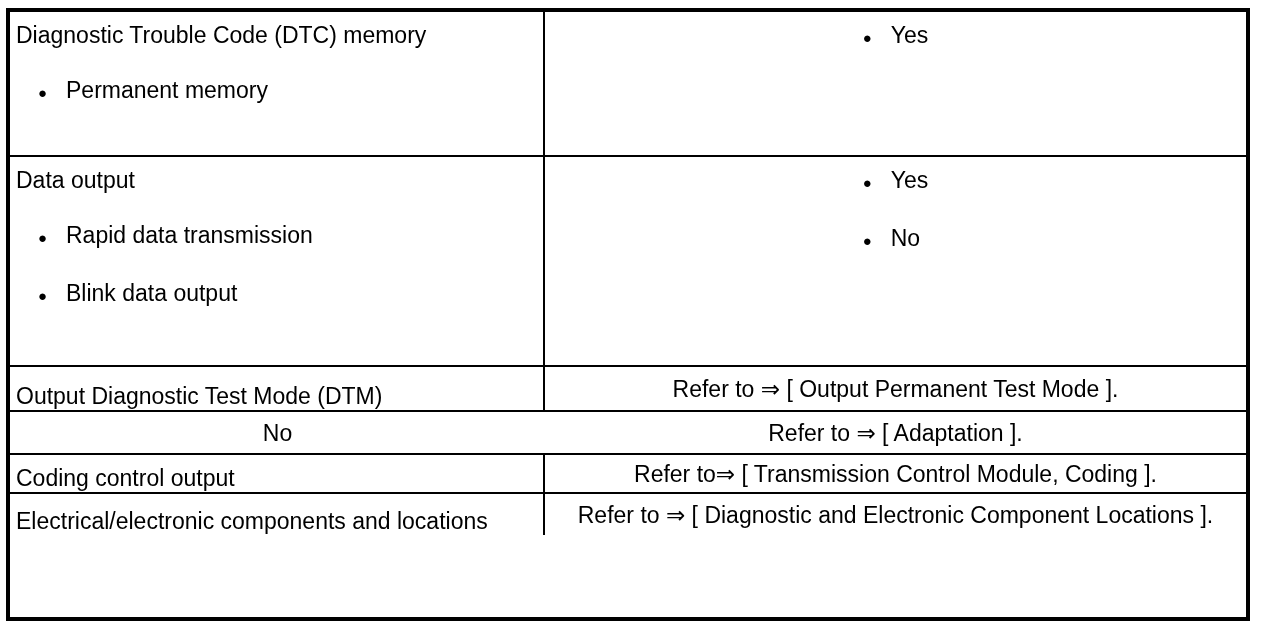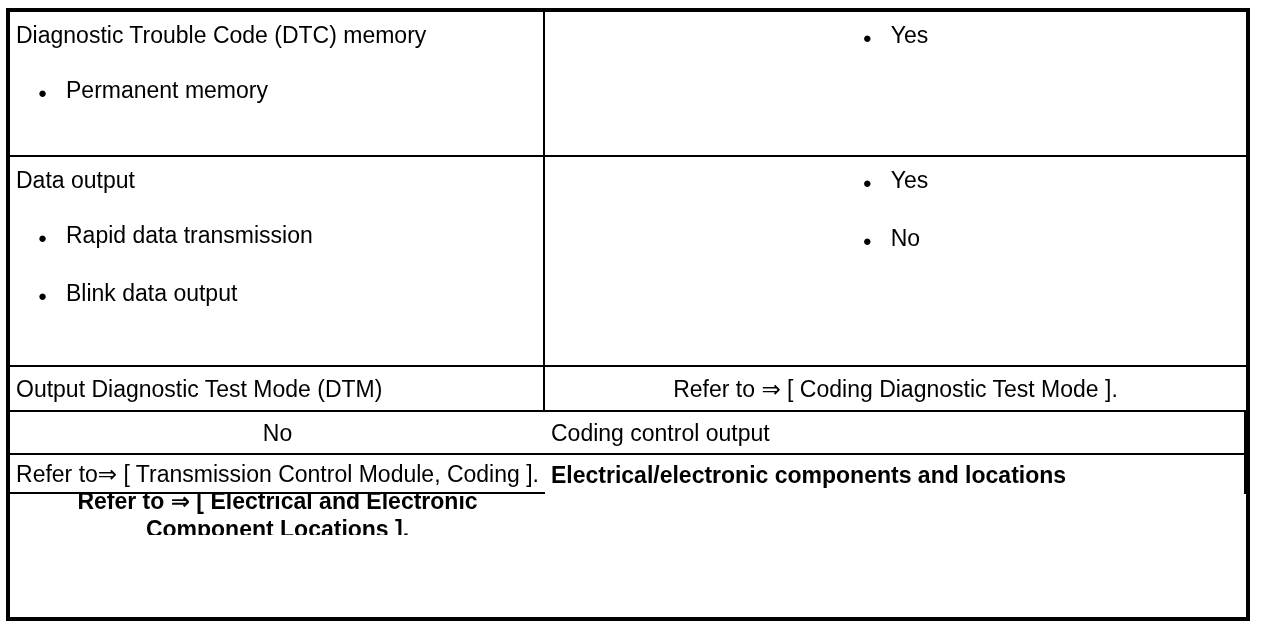--- a/index.html
+++ b/index.html
@@ -70,7 +70,7 @@
   
   .simple {
     display: flex;
-    align-items: center;
+    align-items: flex-end;
     padding: 0 4px 0 6px;
   }
   

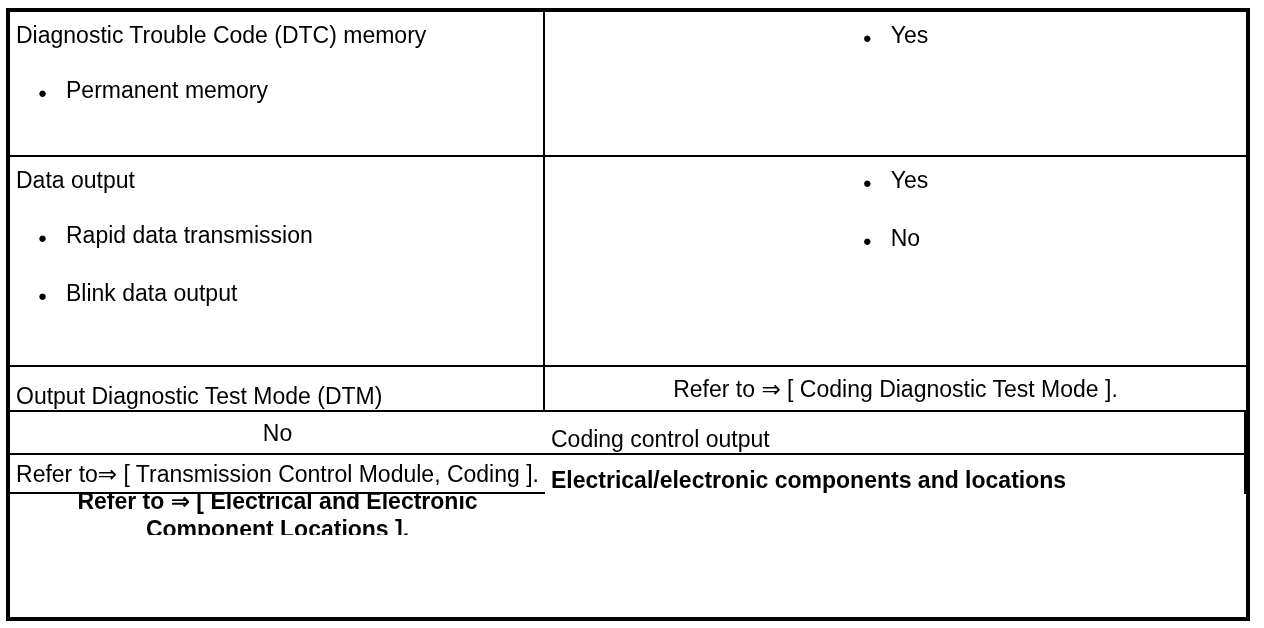--- a/index.html
+++ b/index.html
@@ -133,7 +133,7 @@
         <span>Output Diagnostic Test Mode (DTM)</span>
       </div>
       <div class="cell value">
-        <span>Refer to ⇒ [ Coding Diagnostic Test Mode ].</span>
+        <span>Refer to ⇒ [ Output Permanent Test Mode ].</span>
       </div>
 
       <div class="cell value">

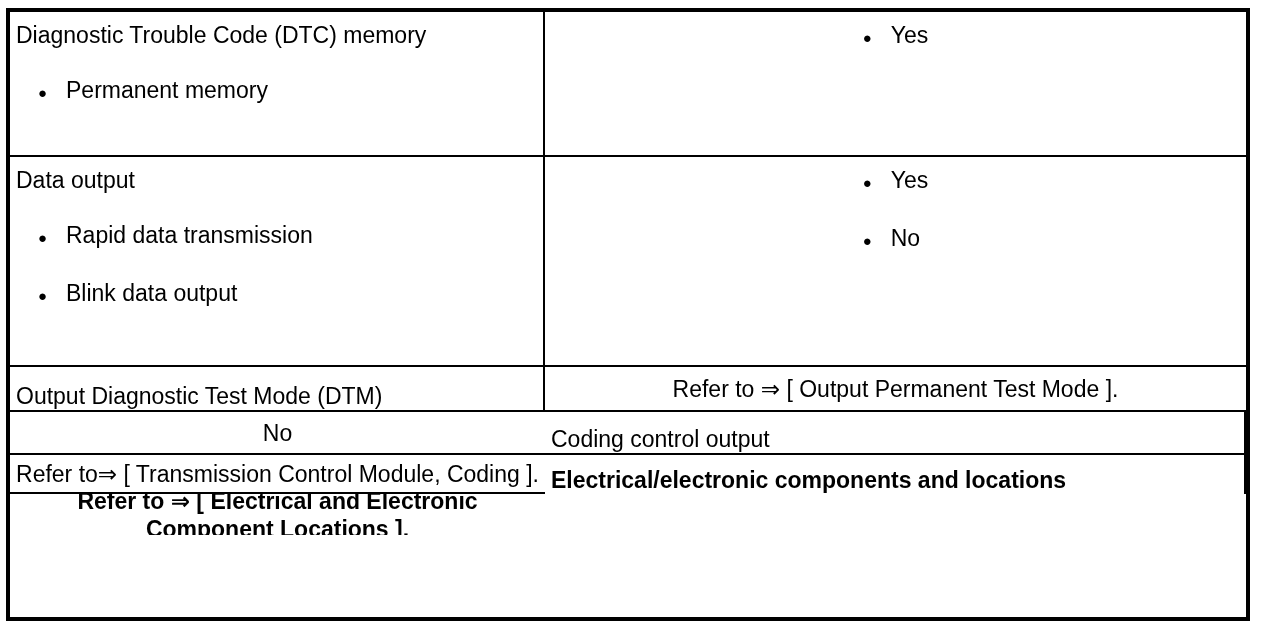--- a/index.html
+++ b/index.html
@@ -140,6 +140,9 @@
         <span>No</span>
       </div>
 
+      <div class="cell value">
+        <span>Refer to ⇒ [ Adaptation ].</span>
+      </div>
 
       <div class="cell lcell simple">
         <span>Coding control output</span>

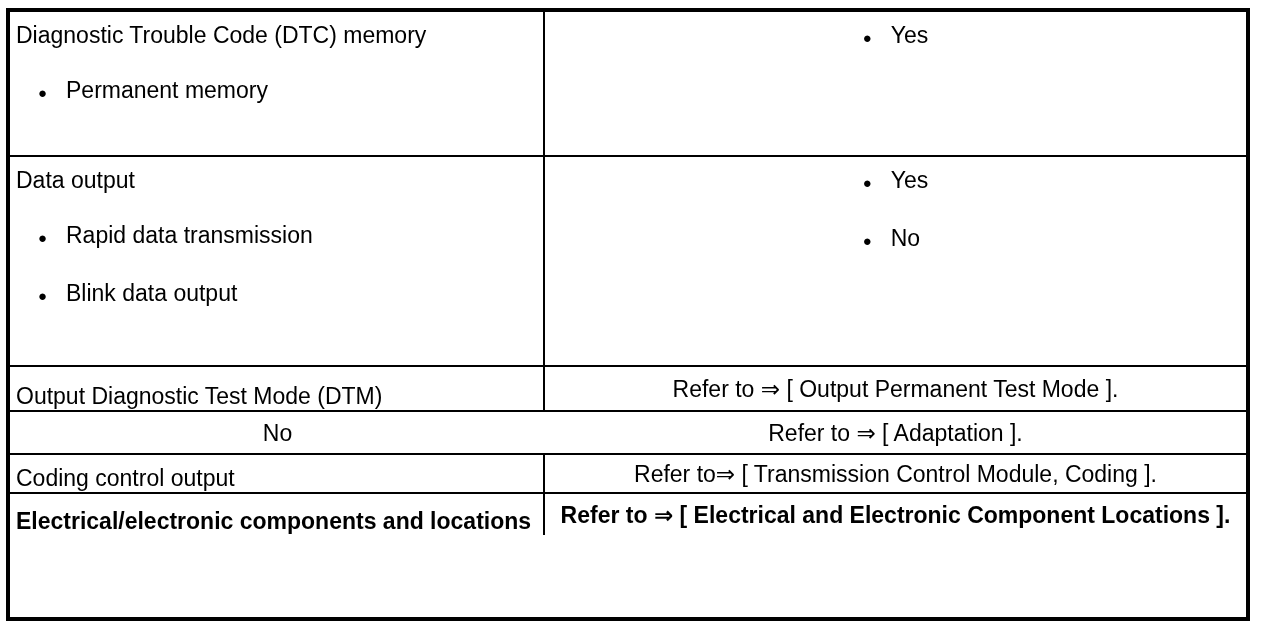--- a/index.html
+++ b/index.html
@@ -43,7 +43,7 @@
     overflow: hidden;
   }
   .lcell { border-right: 2px solid #000000; }
-  .last { border-bottom: none; font-weight: bold; }
+  .last { border-bottom: none; }
   
   .multi { padding: 9px 6px 0 6px; }
   .rmulti {

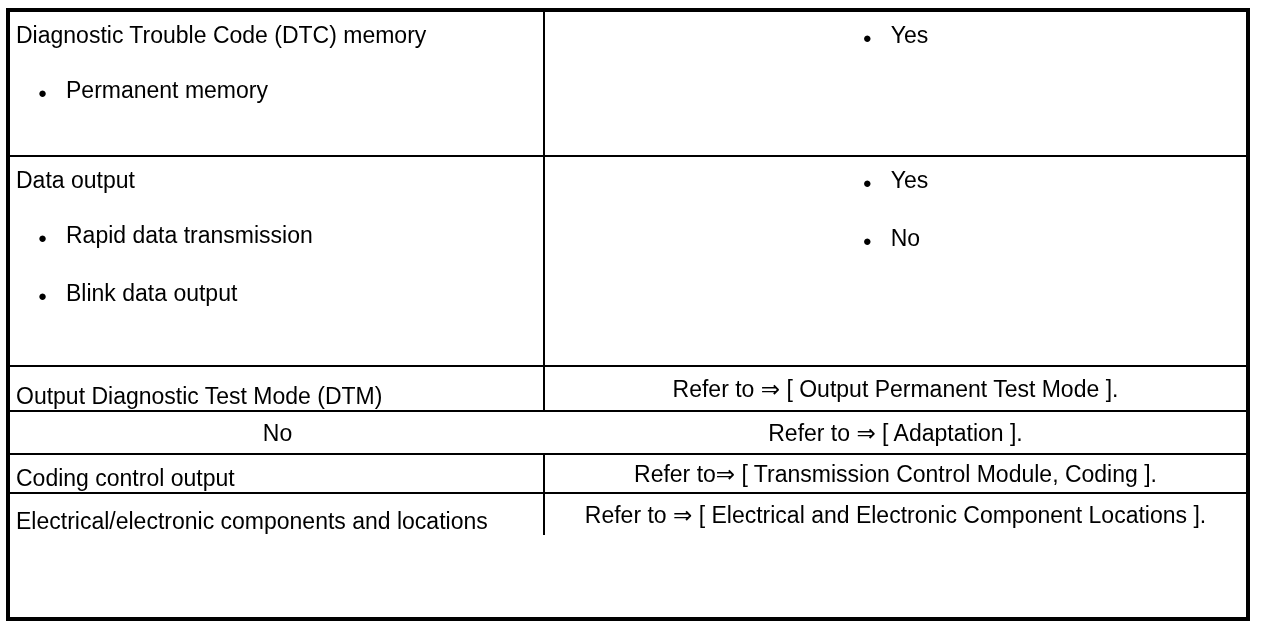--- a/index.html
+++ b/index.html
@@ -156,7 +156,7 @@
         <span>Electrical/electronic components and locations</span>
       </div>
       <div class="cell value last">
-        <span>Refer to ⇒ [ Electrical and Electronic Component Locations ].</span>
+        <span>Refer to ⇒ [ Diagnostic and Electronic Component Locations ].</span>
       </div>
 
     </div>

